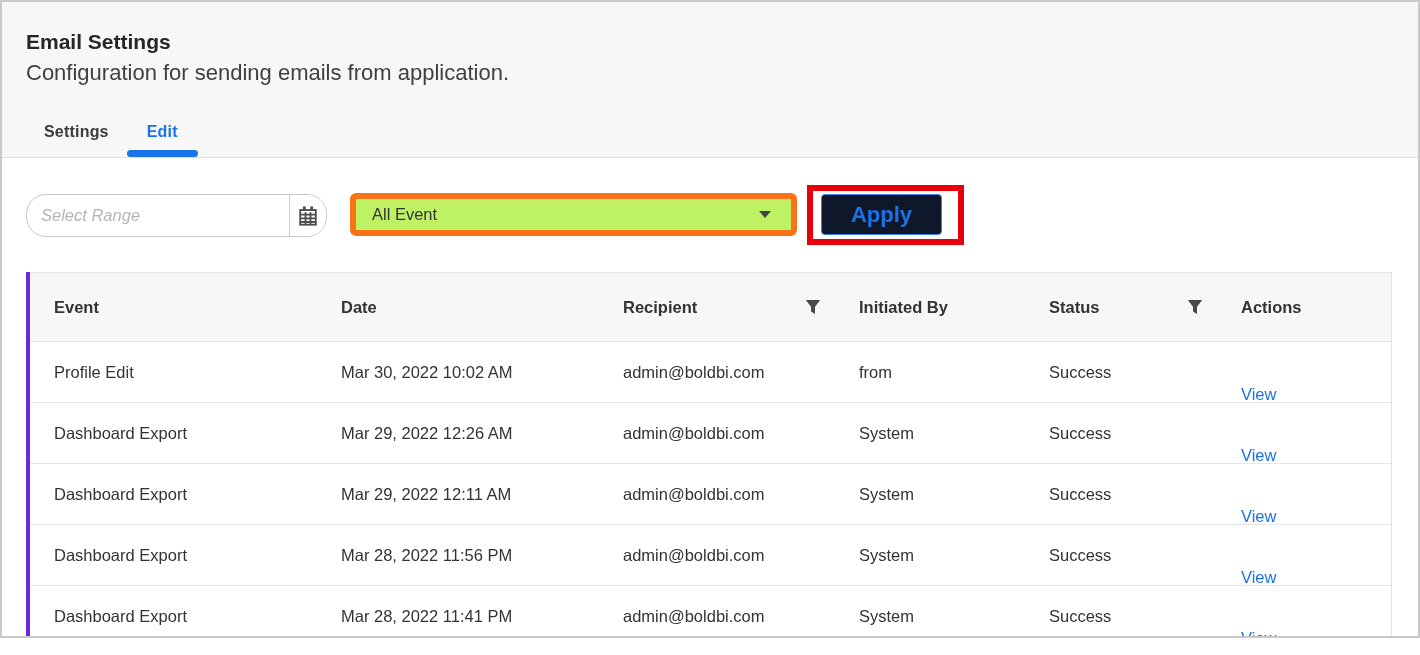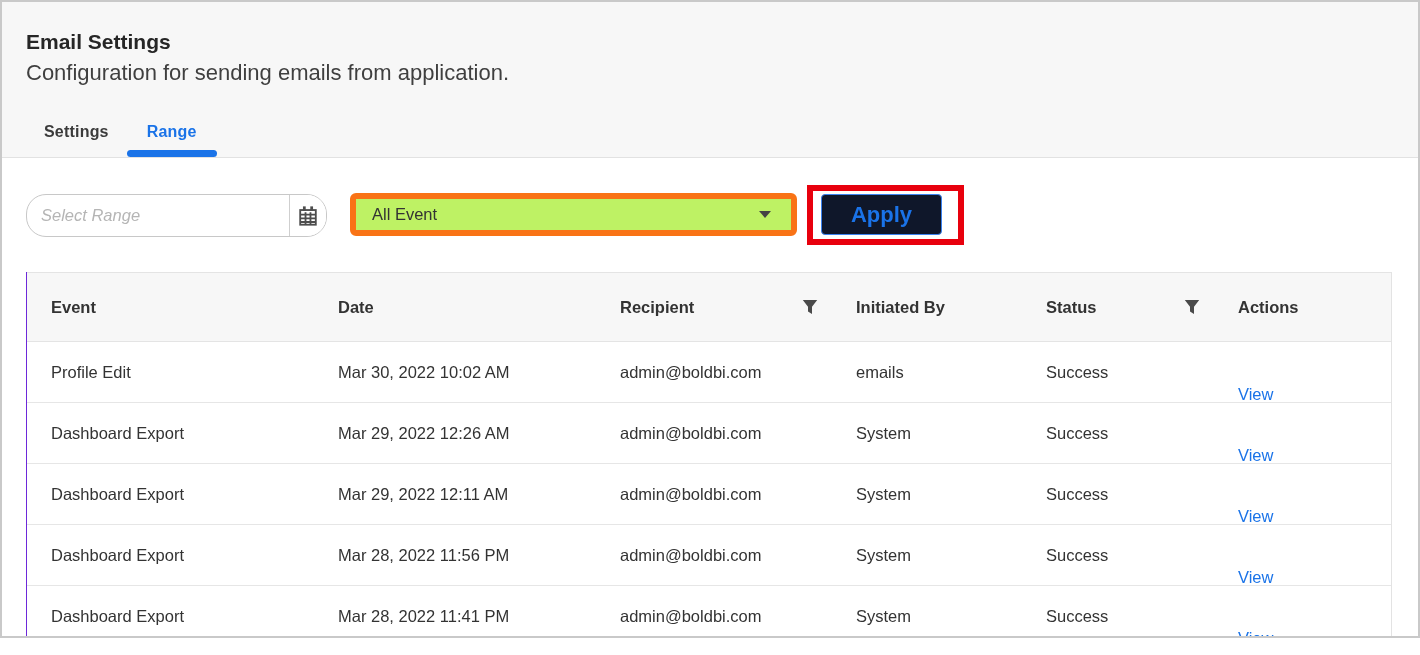--- a/index.html
+++ b/index.html
@@ -108,7 +108,7 @@
     <div class="page-subtitle">Configuration for sending emails from application.</div>
     <div class="tabs">
       <div class="tab">Settings</div>
-      <div class="tab active">Range</div>
+      <div class="tab active">Edit</div>
     </div>
   </div>
 

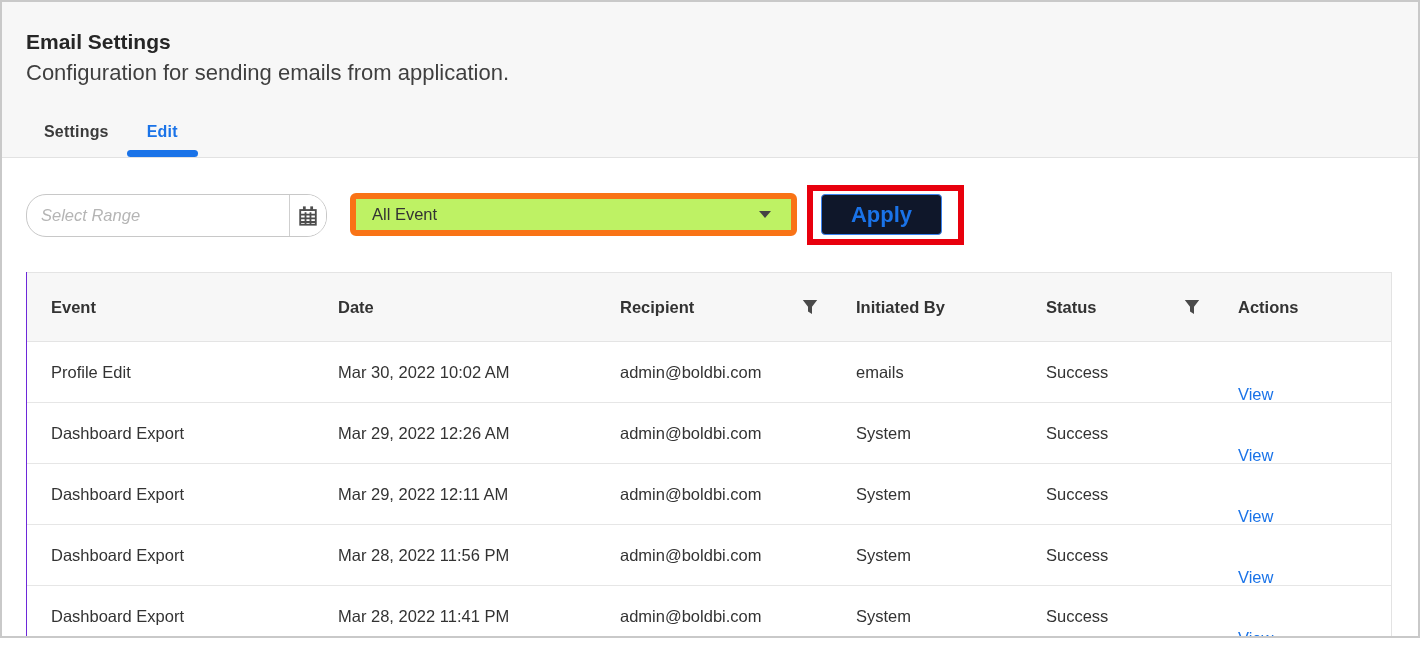--- a/index.html
+++ b/index.html
@@ -74,7 +74,7 @@
   
   .log-table {
     position:absolute; left:24px; top:270px; width:1366px;
-    border-left:1px solid #6d28d9; border-right:1px solid #e3e3e3;
+    border-left:4px solid #6d28d9; border-right:1px solid #e3e3e3;
   }
   .thead, .trow {
     display:grid;

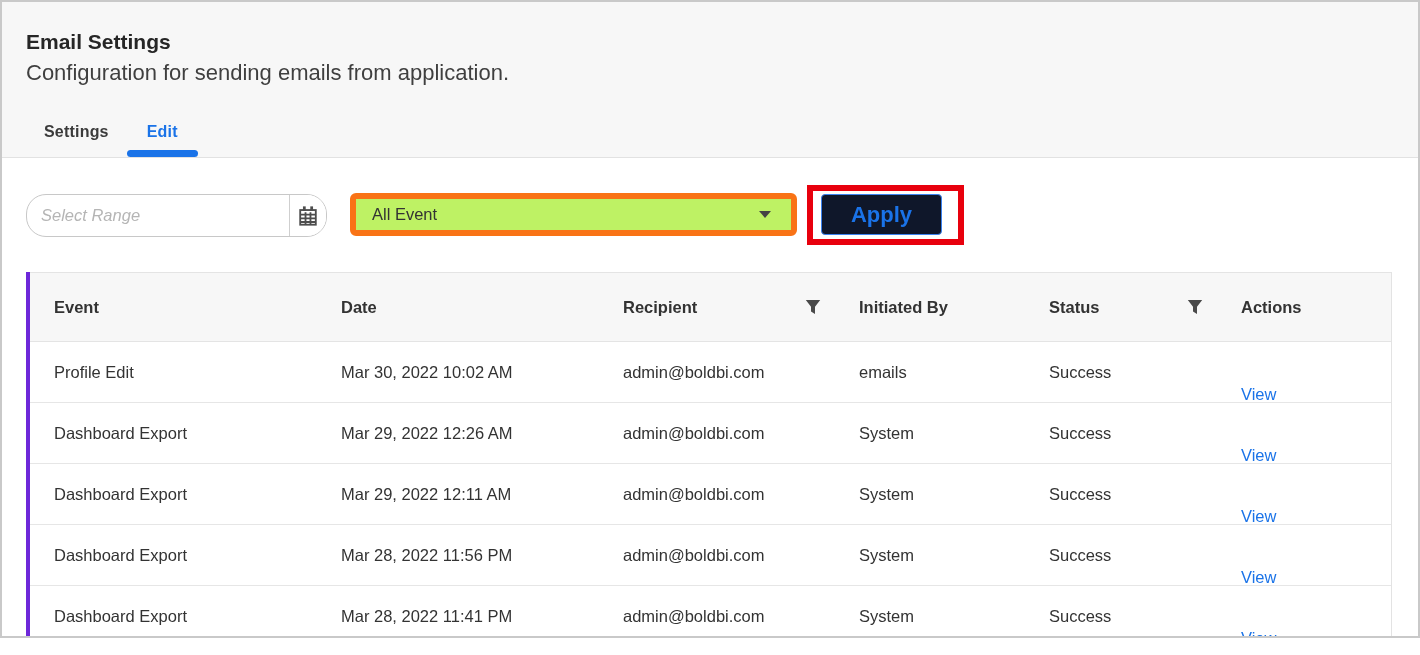--- a/index.html
+++ b/index.html
@@ -168,7 +168,7 @@
       <div class="td">Profile Edit</div>
       <div class="td">Mar 30, 2022 10:02 AM</div>
       <div class="td">admin@boldbi.com</div>
-      <div class="td">emails</div>
+      <div class="td">from</div>
       <div class="td">Success</div>
       <div class="td">
           <span class="view-link">View</span>

